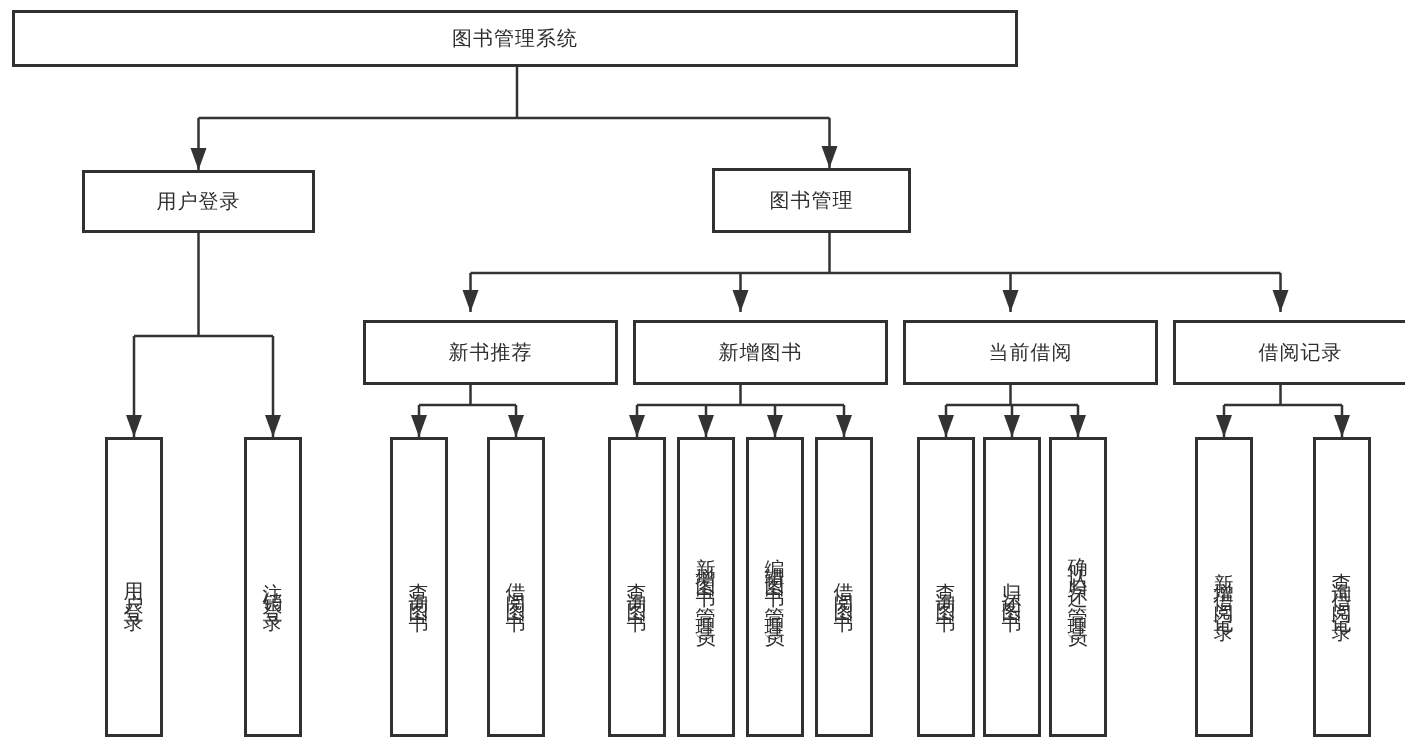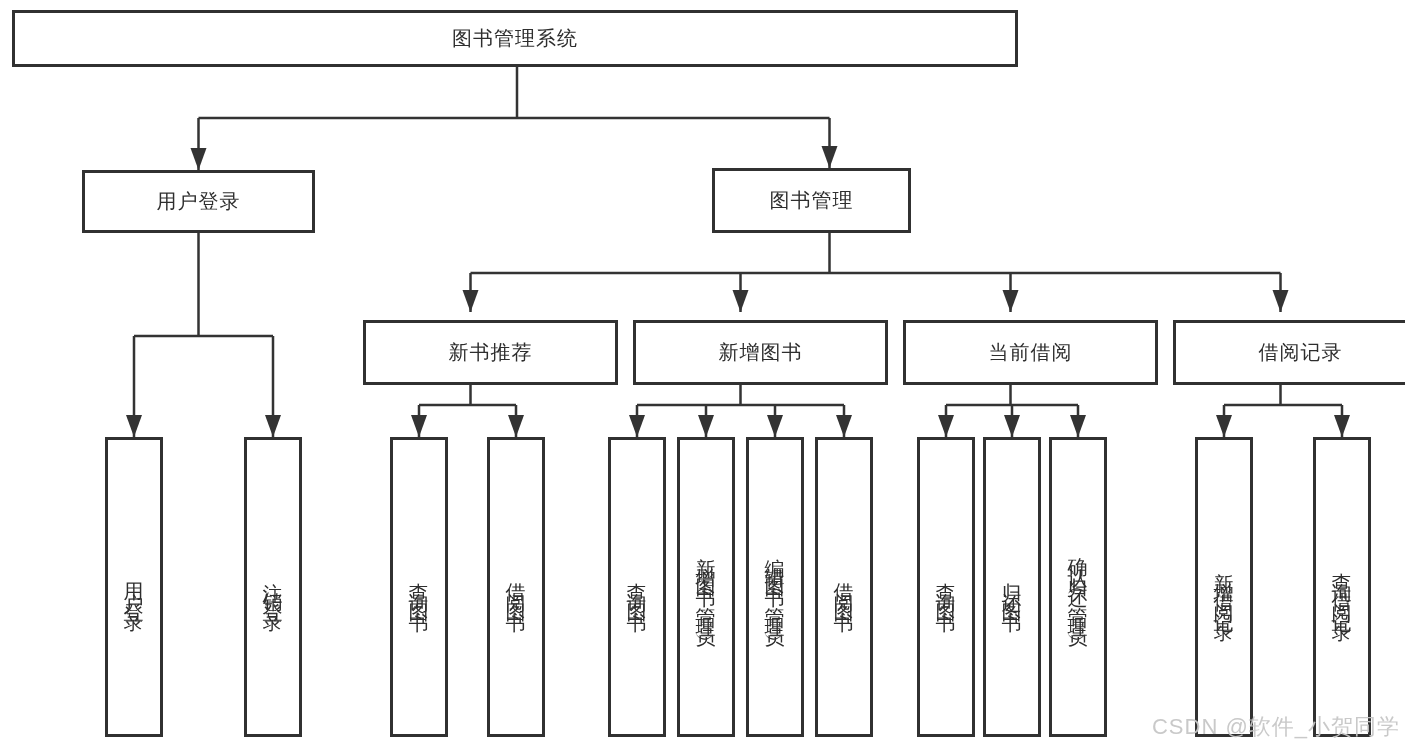--- a/index.html
+++ b/index.html
@@ -160,7 +160,6 @@
     <span>查询借阅记录</span>
   </div>
 
-  <div class="watermark">CSDN @软件_小贺同学</div>
 
 </div>
 

